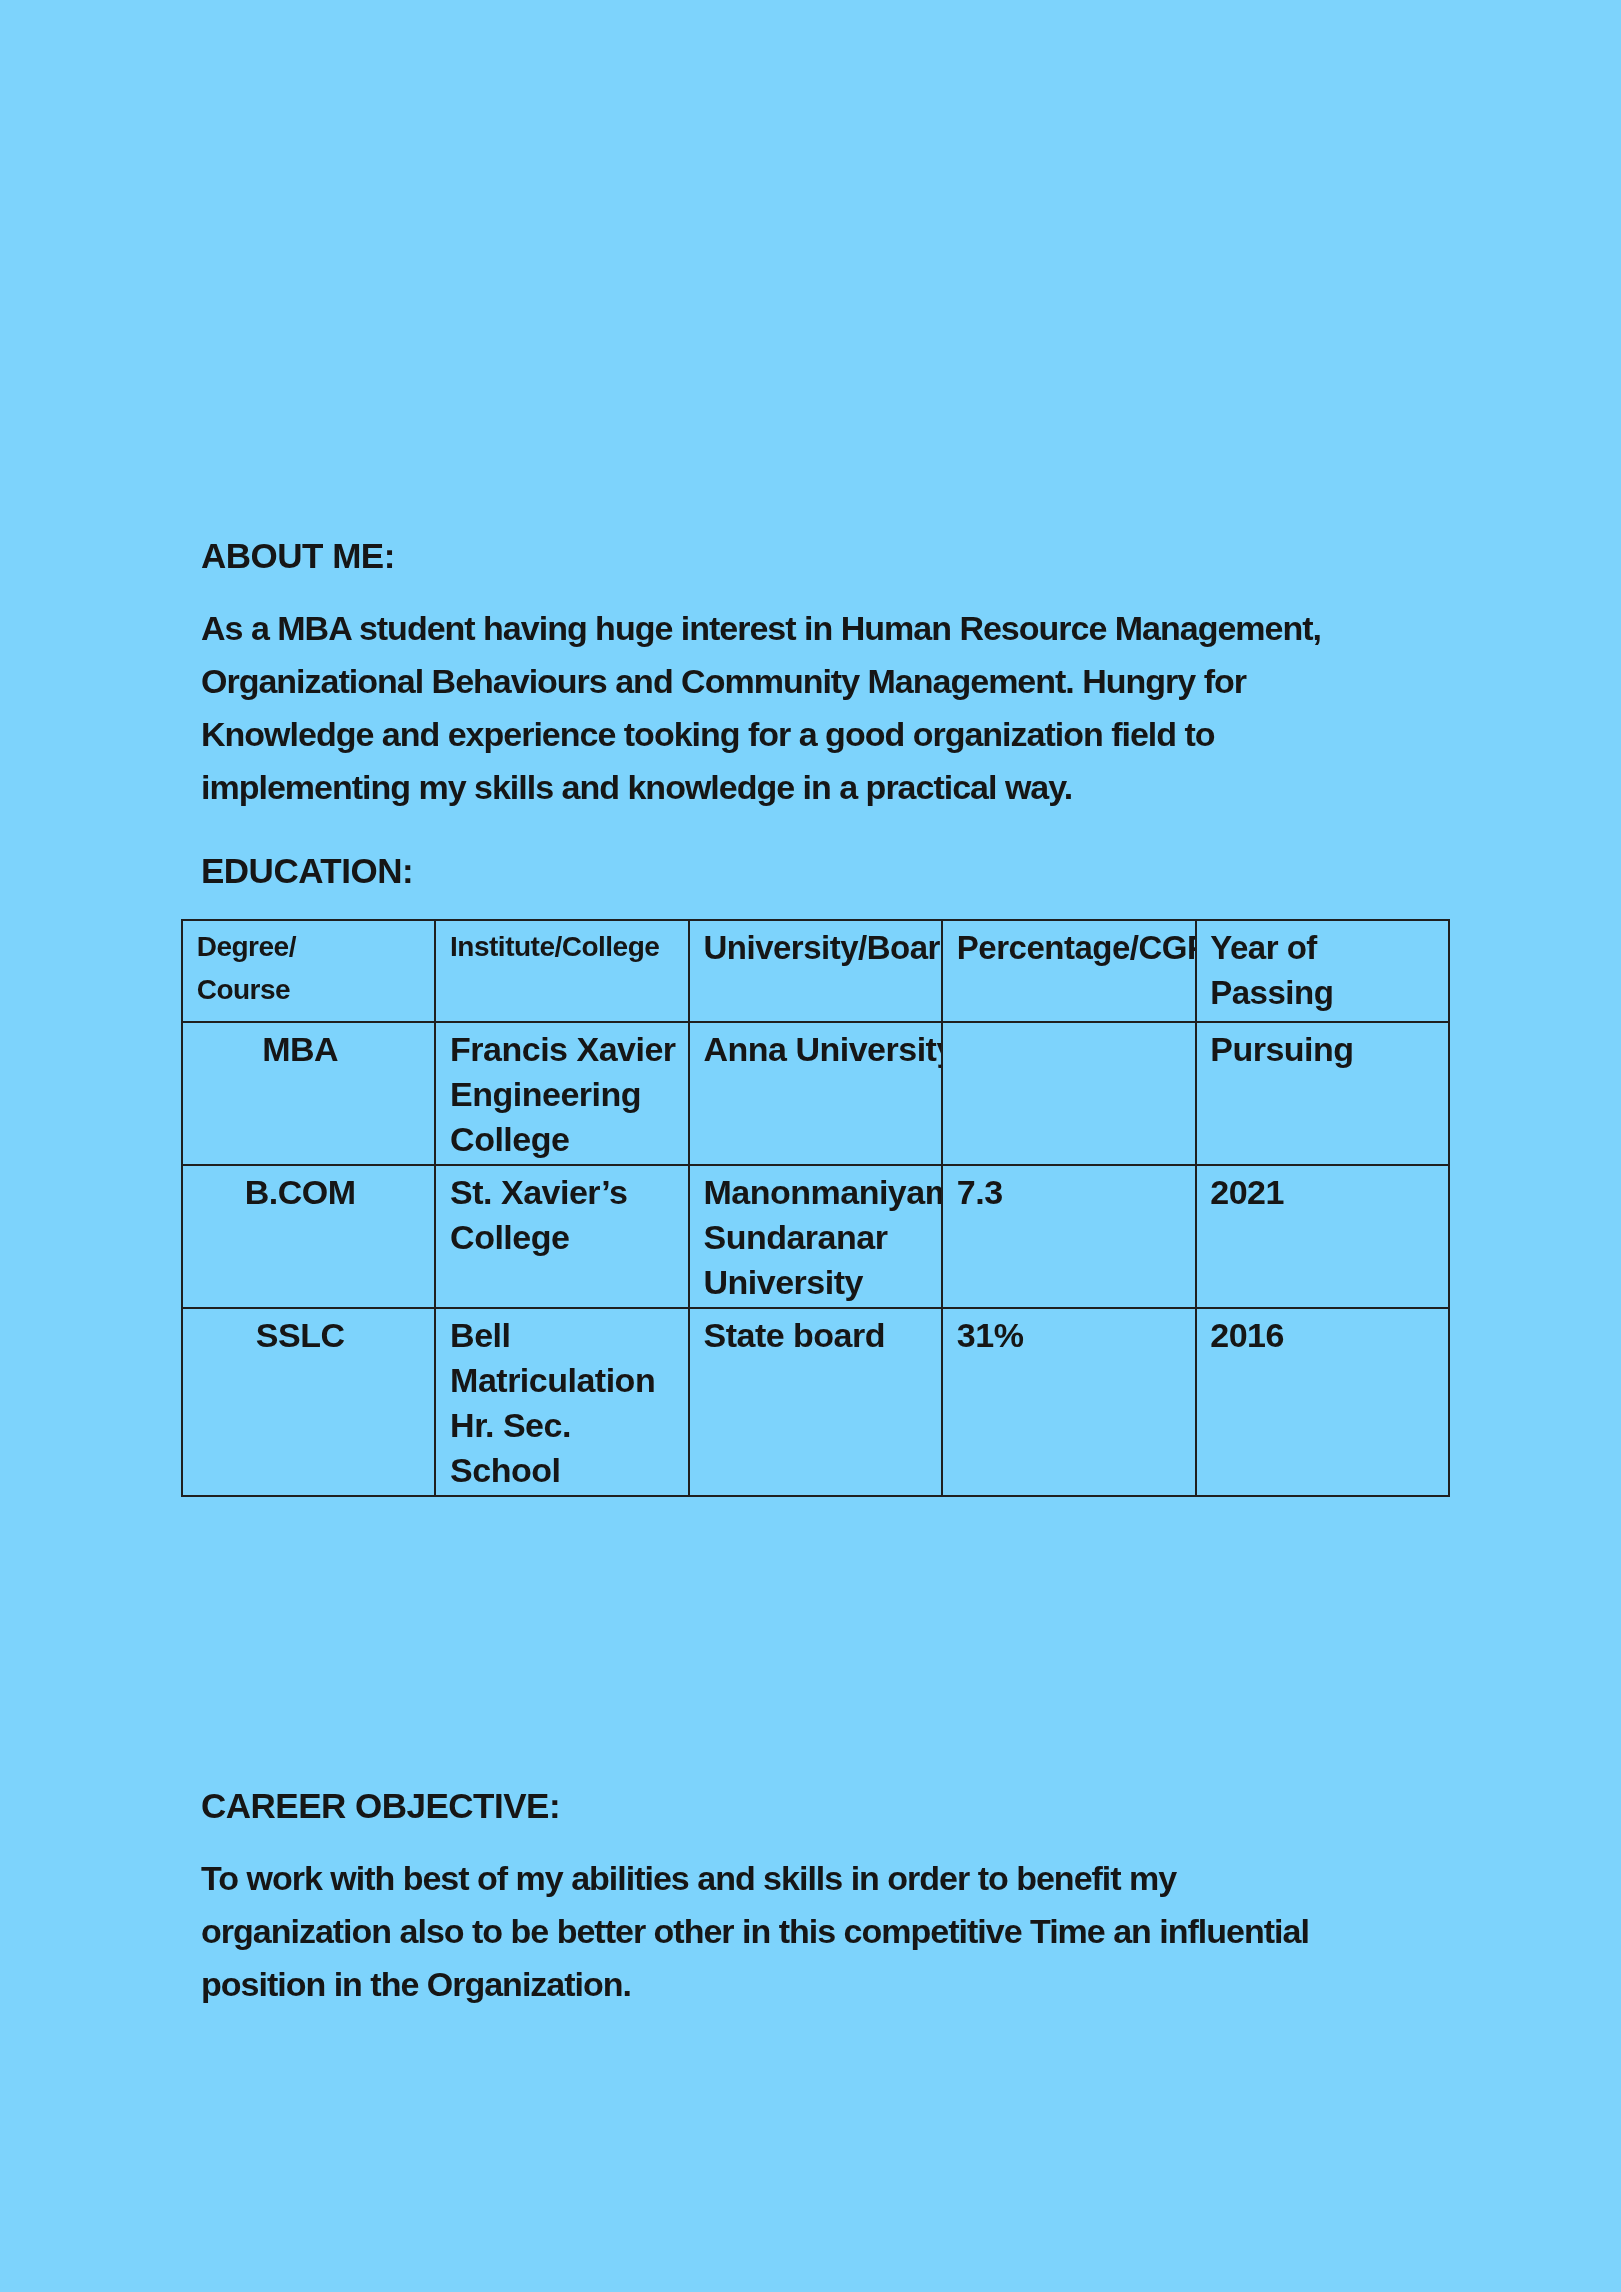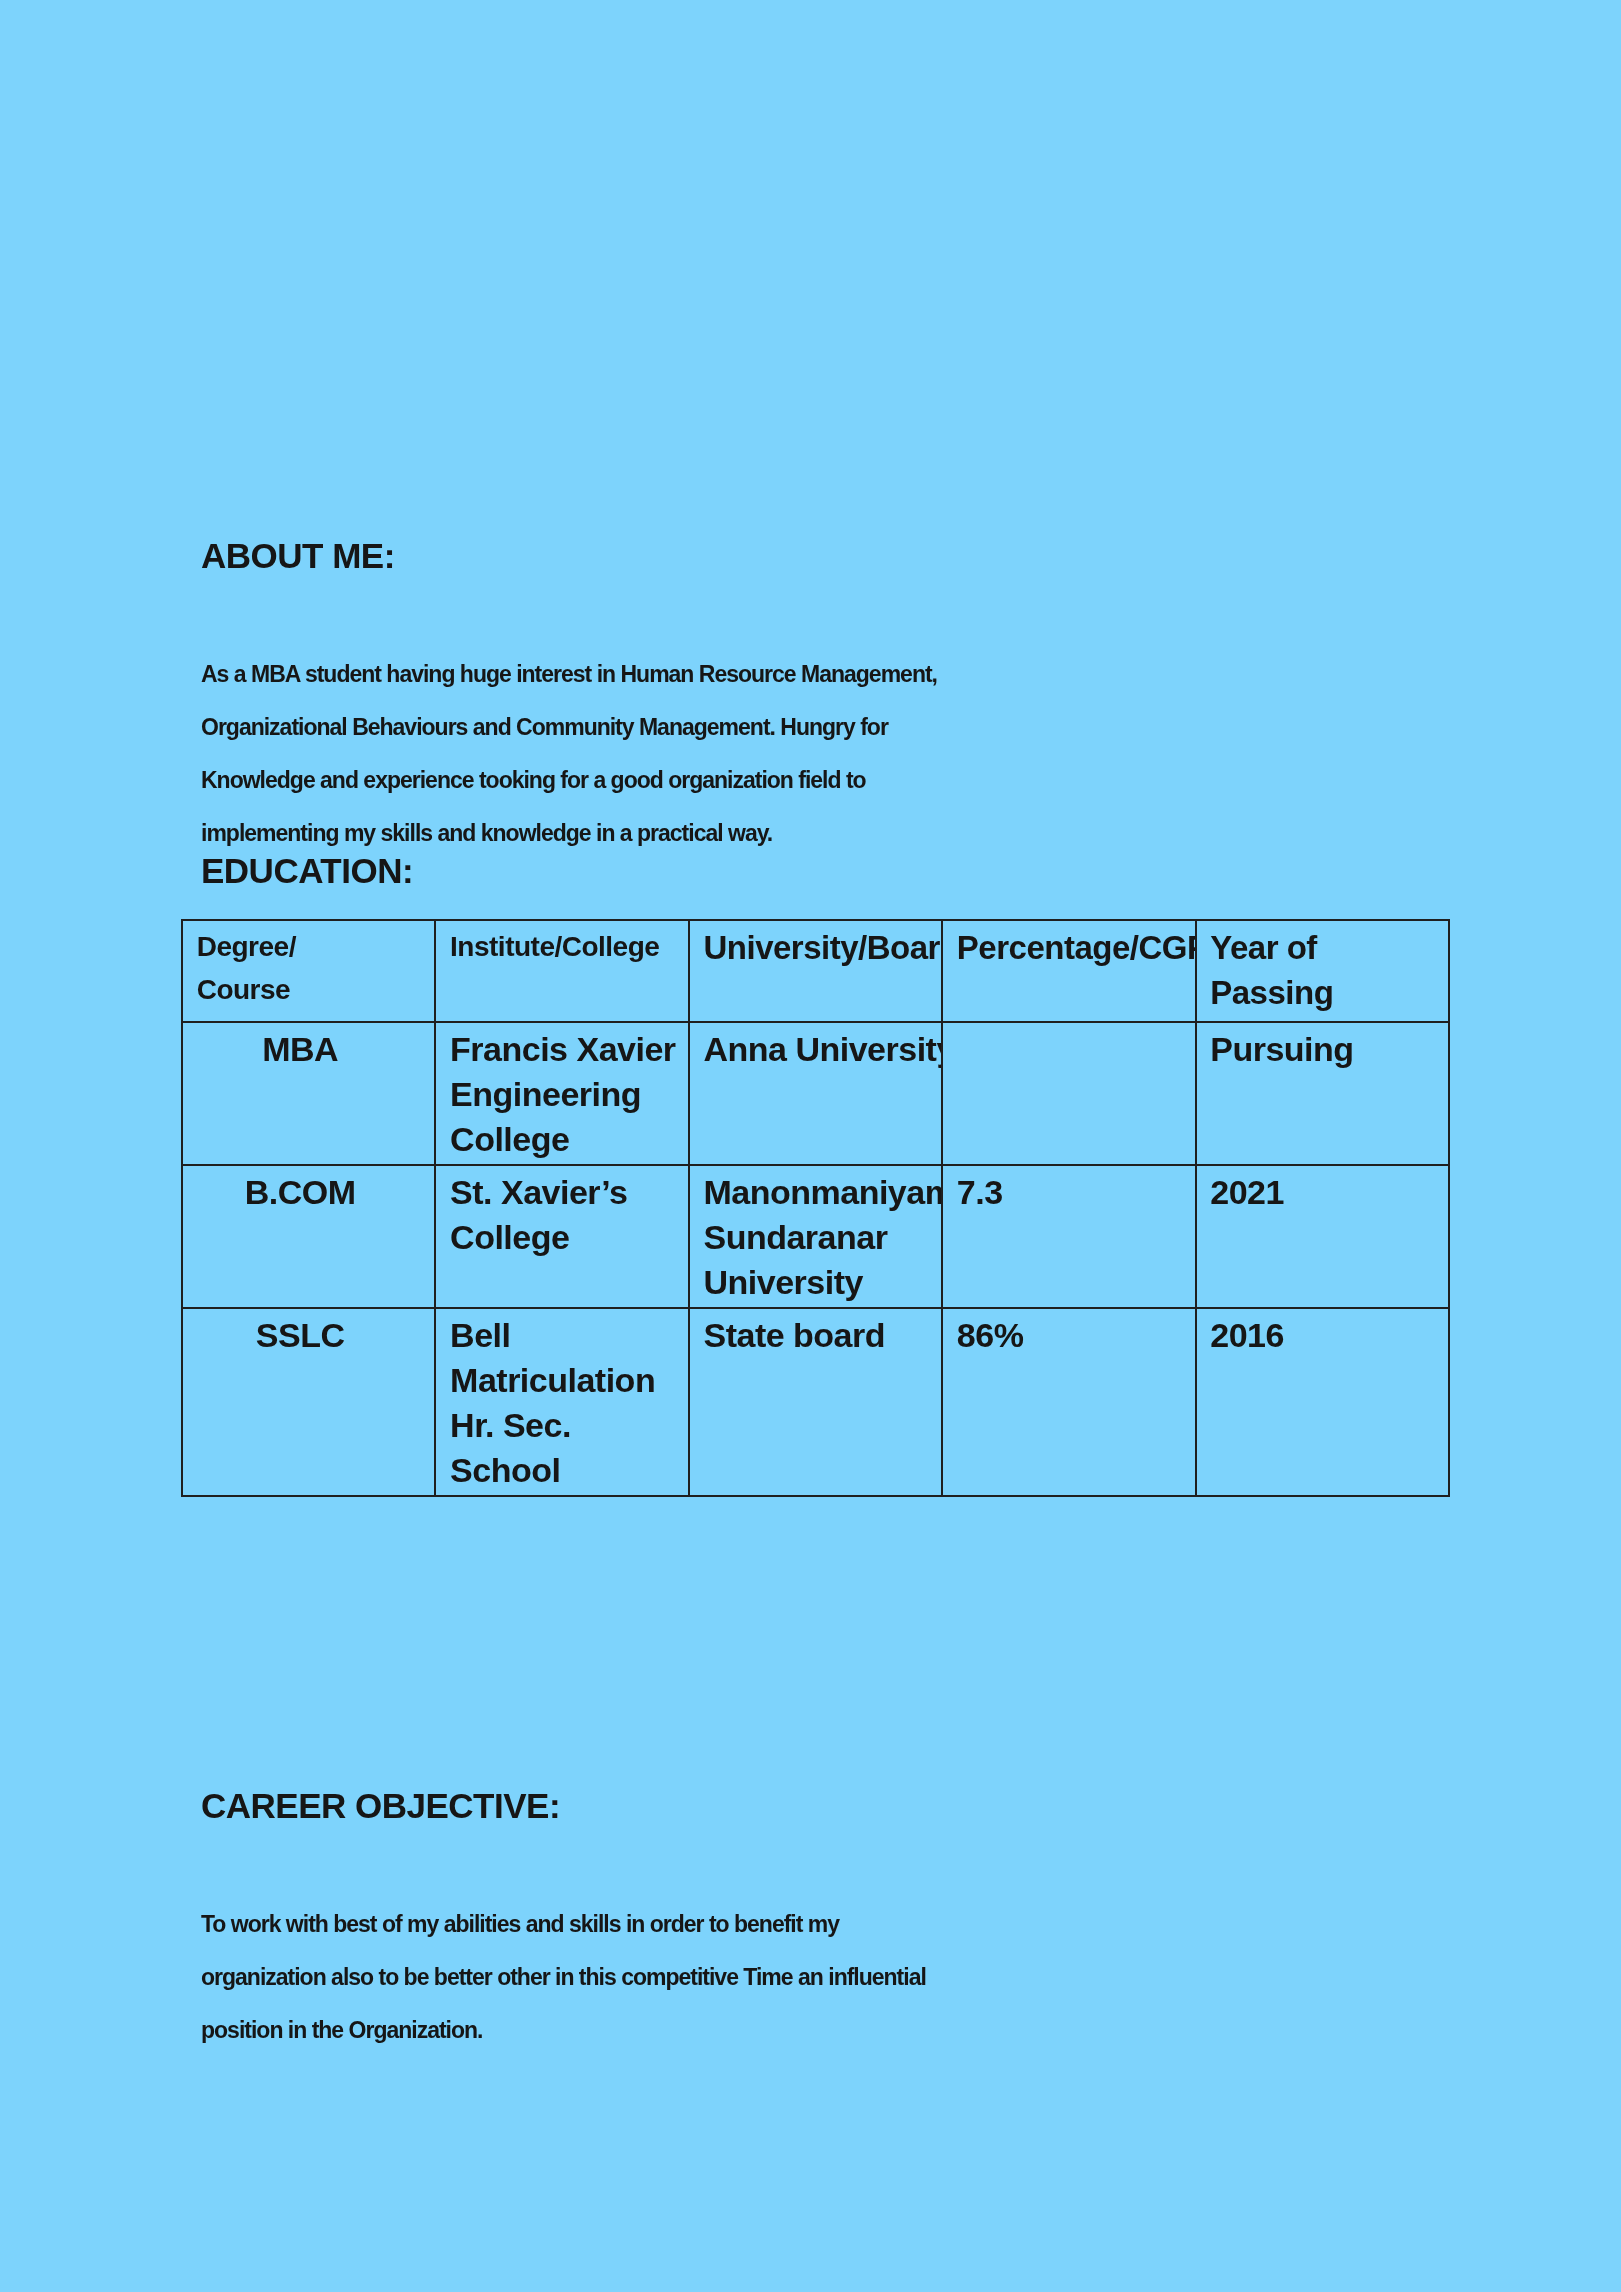--- a/index.html
+++ b/index.html
@@ -29,11 +29,10 @@
   }
   .doc-para {
     width: 1274px;
-    font-size: 23px;
+    font-size: 34px;
     line-height: 53px;
     letter-spacing: -1px;
     white-space: pre-line;
-    margin-top: 46px;
   }
   .h-about  { top: 534px; }
   .p-about  { top: 602px; }

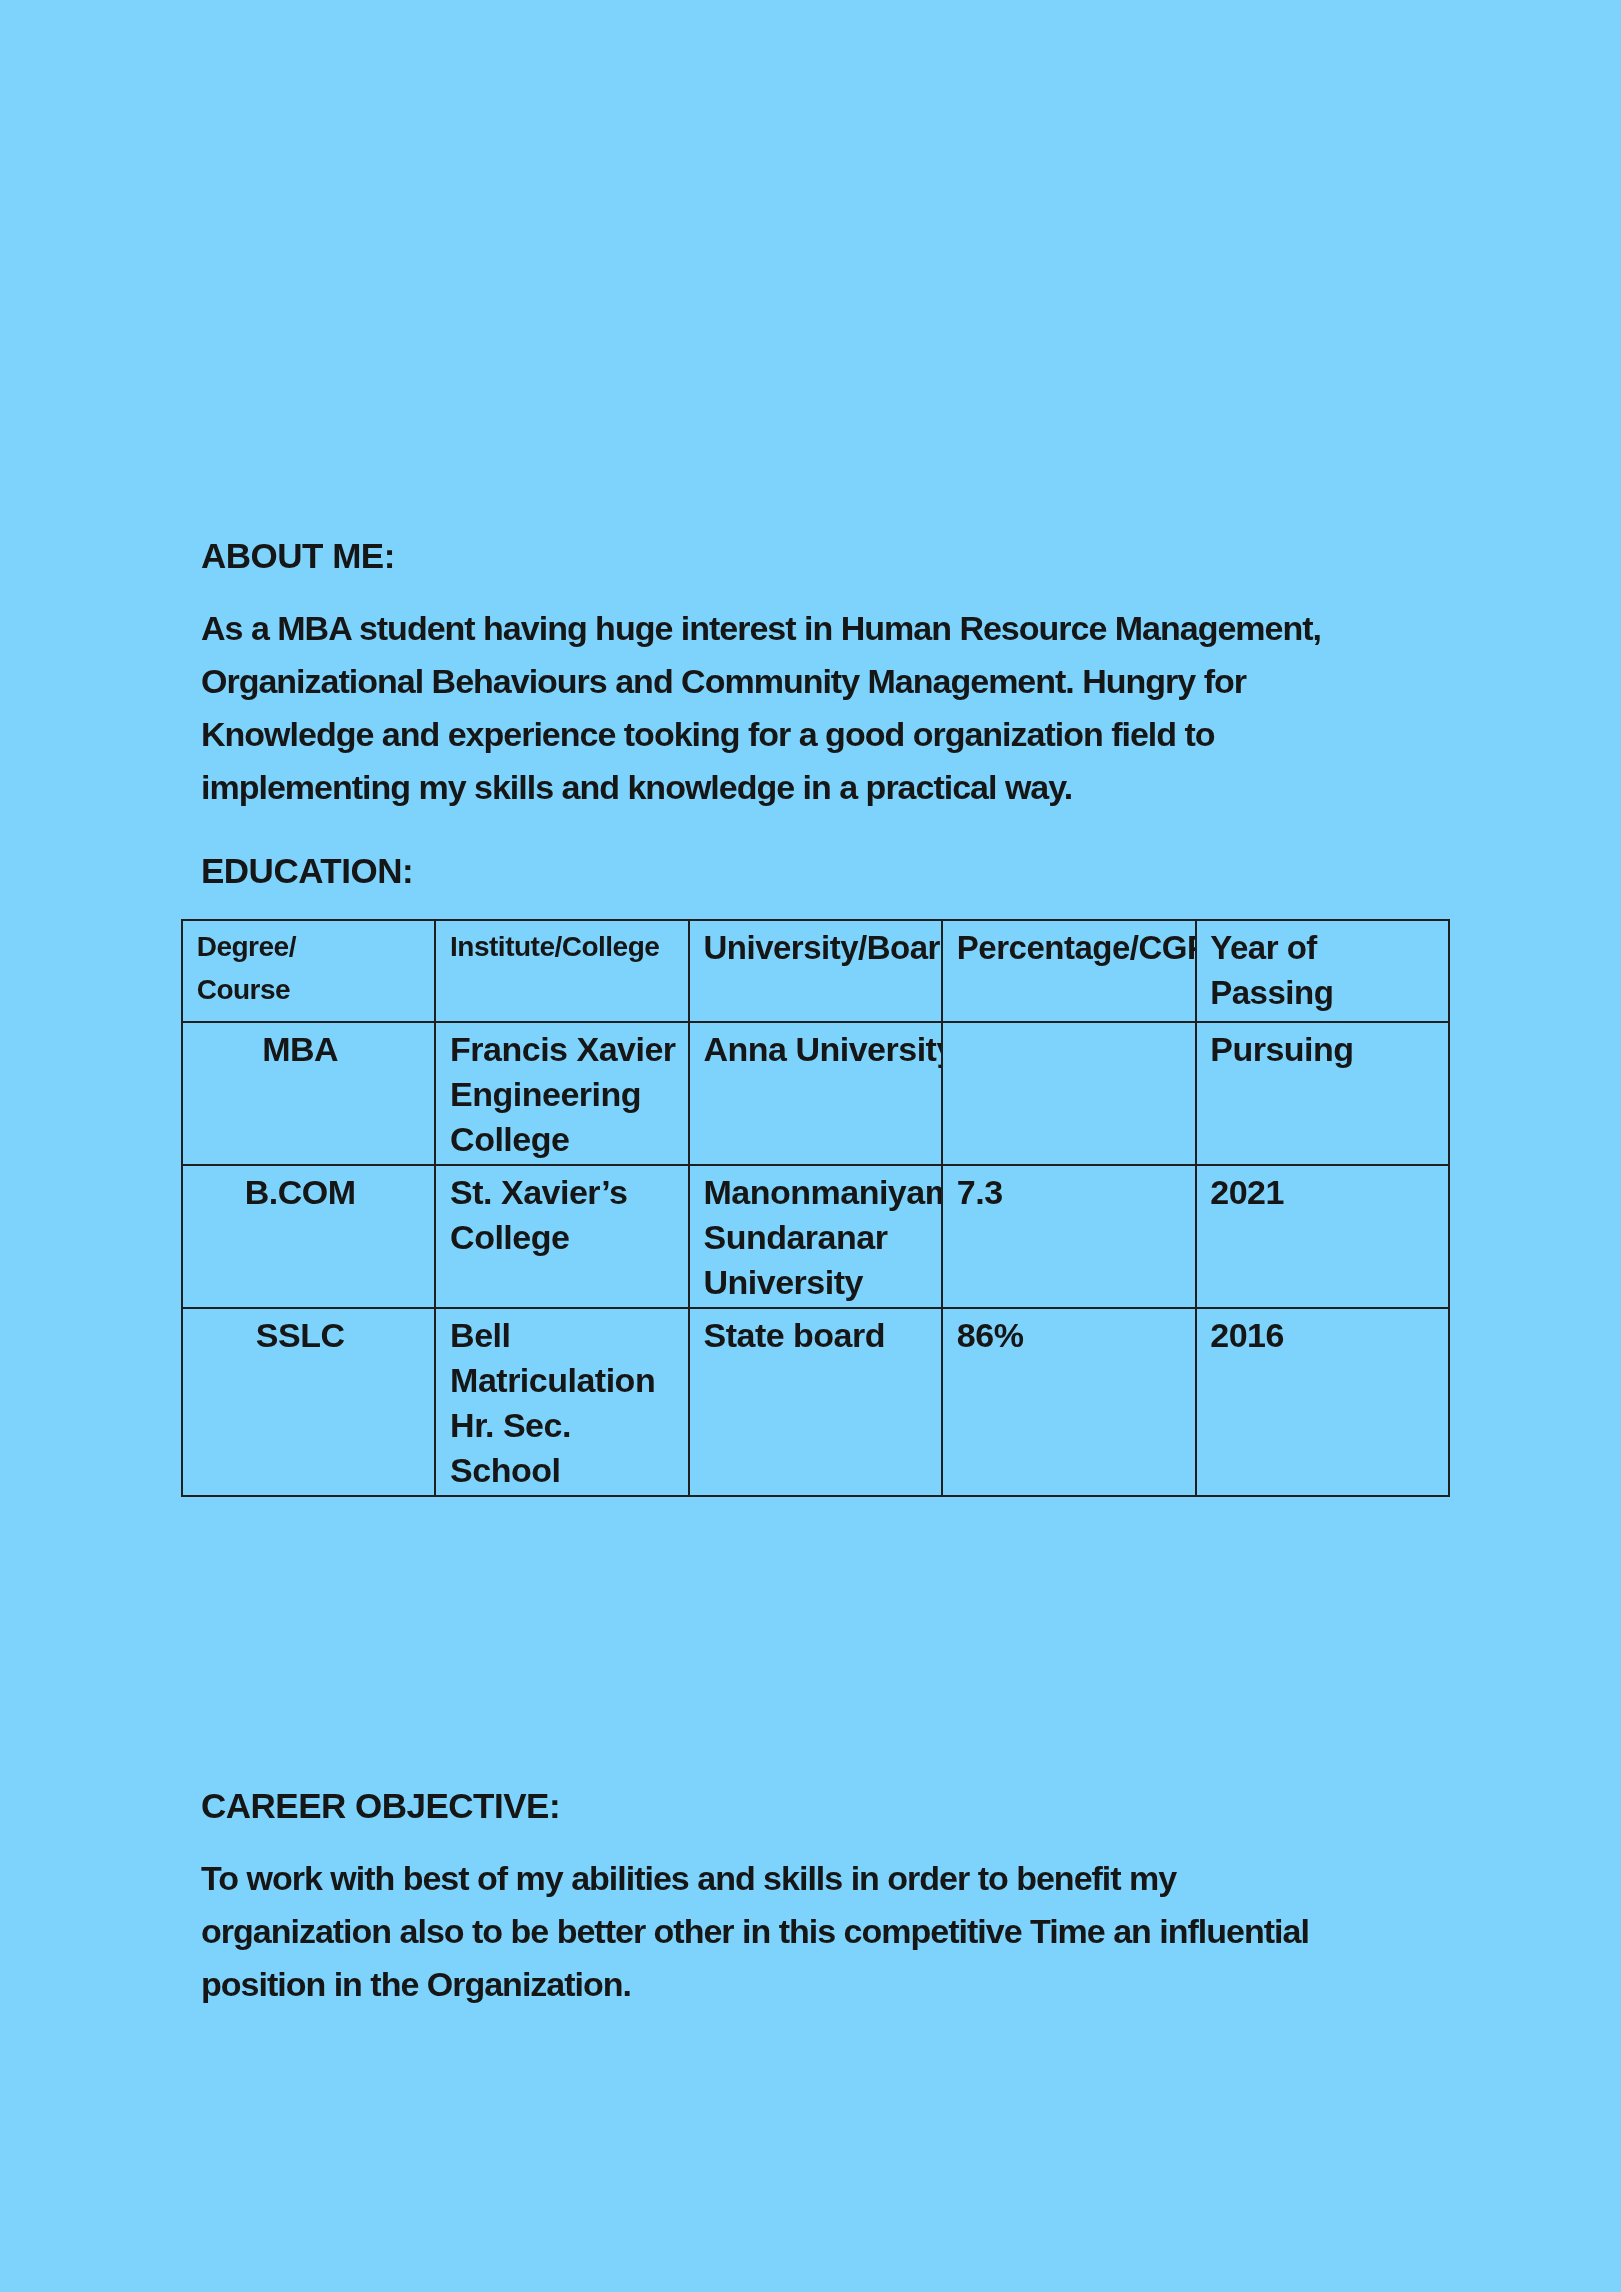--- a/index.html
+++ b/index.html
@@ -134,7 +134,7 @@
 Hr. Sec.
 School</td>
             <td>State board</td>
-            <td>86%</td>
+            <td>31%</td>
             <td>2016</td>
           </tr>
         </tbody>

